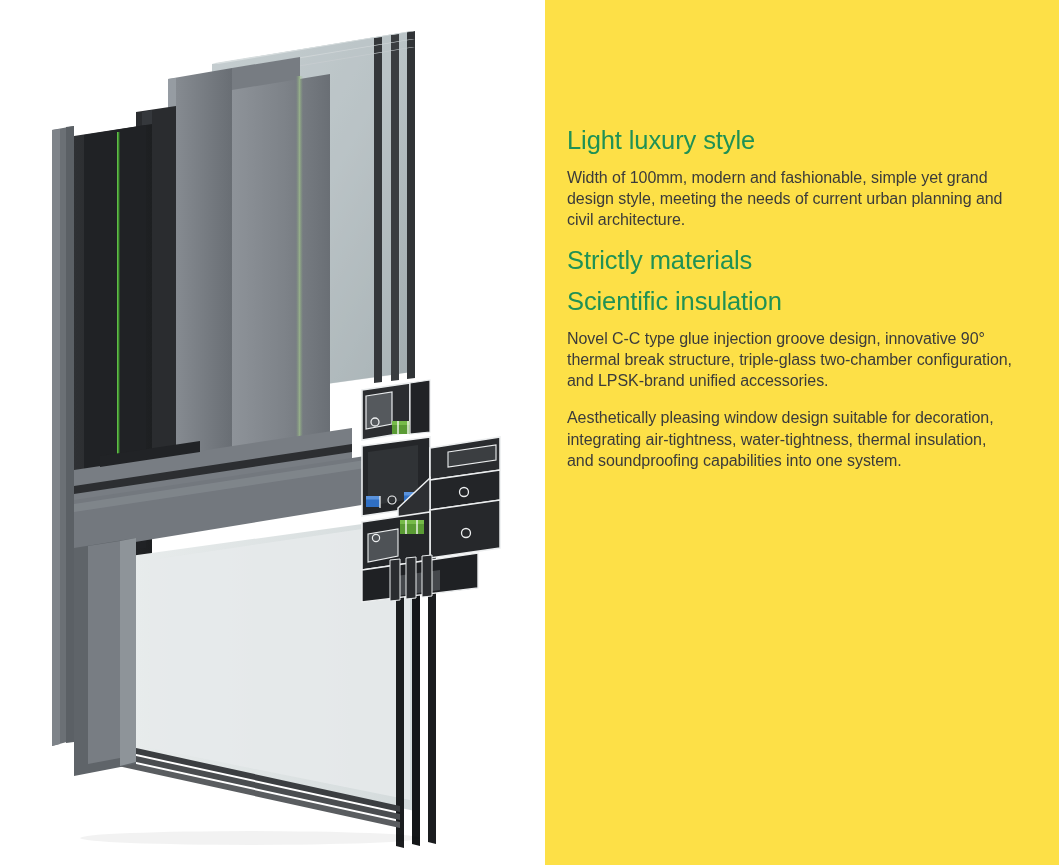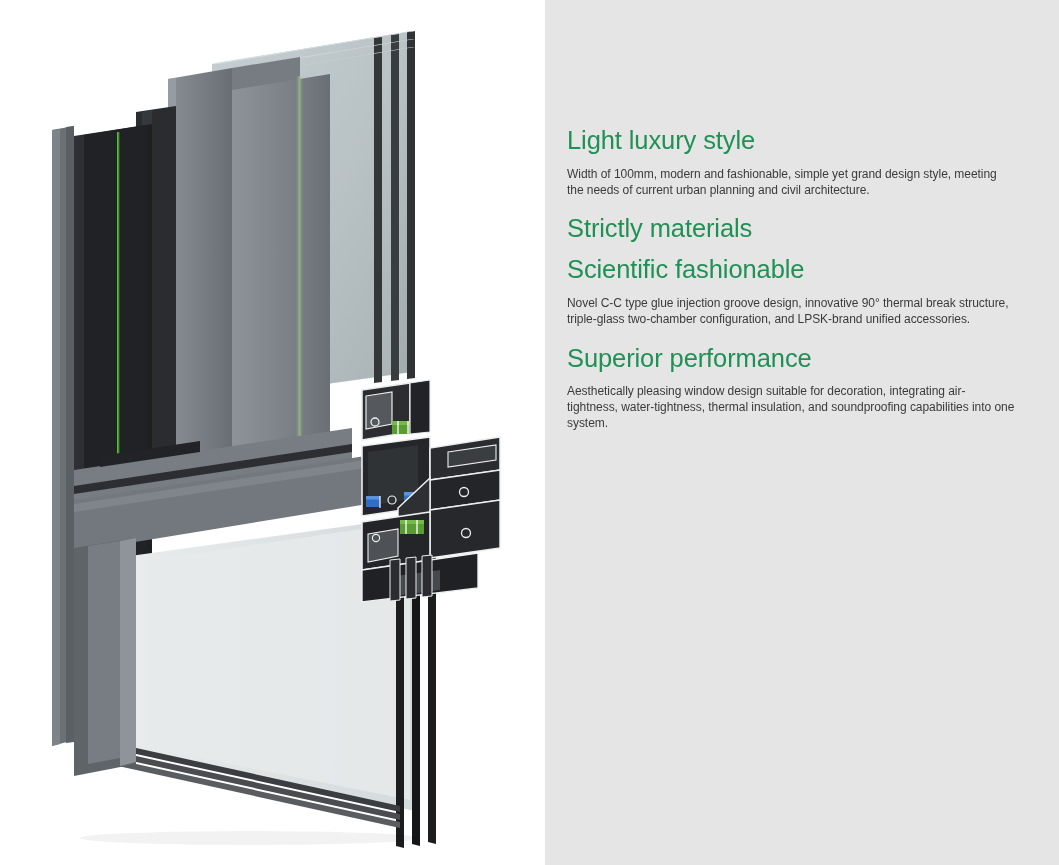--- a/index.html
+++ b/index.html
@@ -19,7 +19,7 @@
     position: relative;
     width: 1059px;
     height: 865px;
-    background: #e5e5e5;
+    background: #fde047;
     display: flex;
     flex-direction: row;
   }

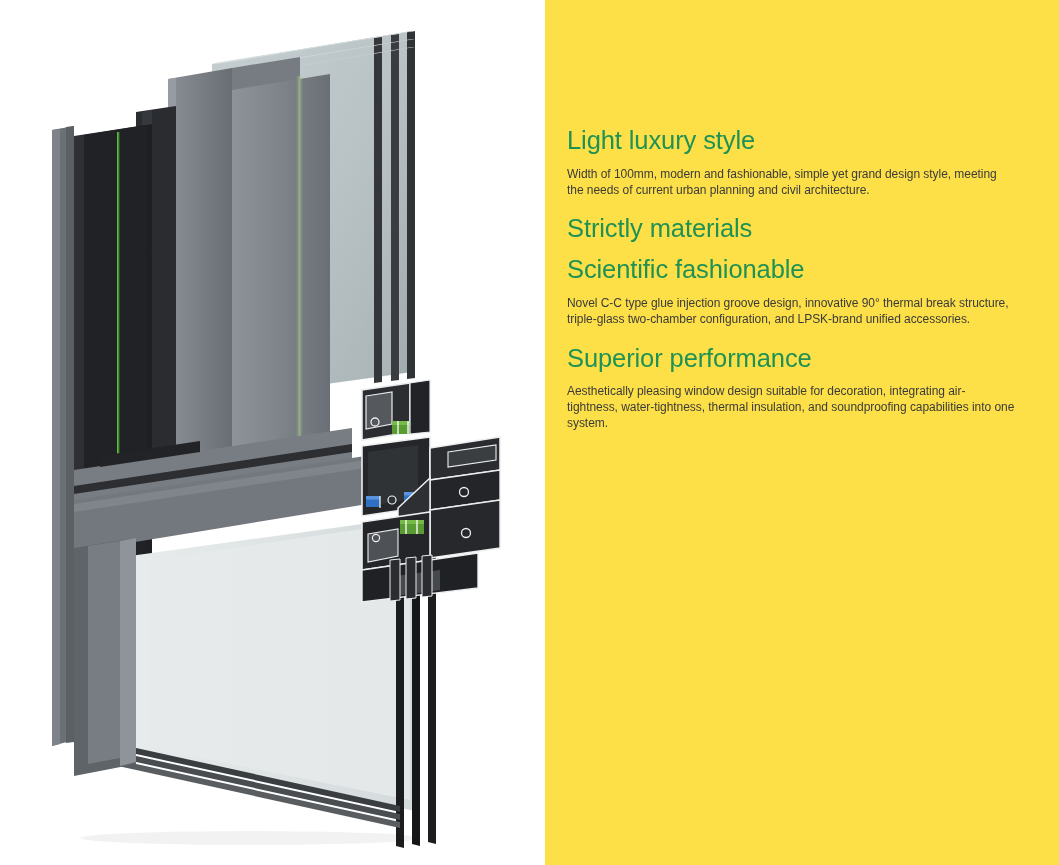--- a/index.html
+++ b/index.html
@@ -64,7 +64,7 @@
   }
   .feature-body {
     color: #3b3b3b;
-    font-size: 12px;
+    font-size: 16px;
     line-height: 1.33;
     margin: 0 0 16px 0;
     max-width: 448px;

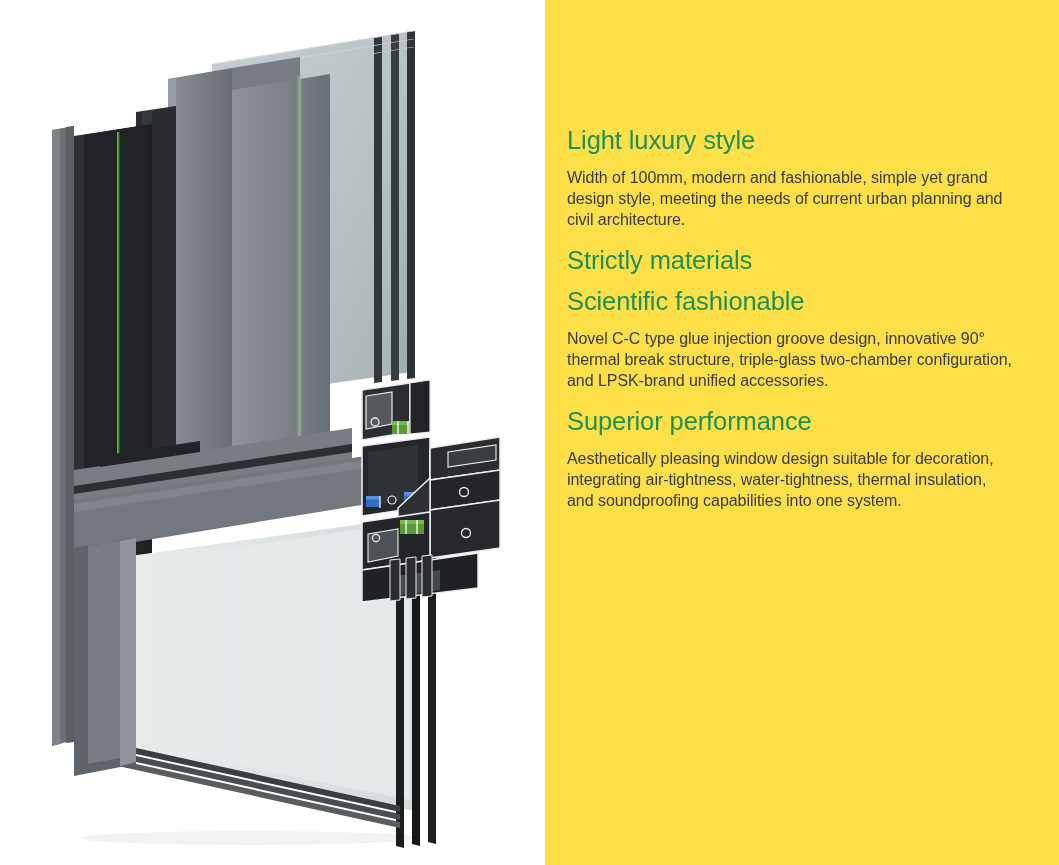--- a/index.html
+++ b/index.html
@@ -265,7 +265,7 @@
     </div>
 
     <div class="feature-block">
-      <h2 class="feature-title">Scientific fashionable</h2>
+      <h2 class="feature-title">Scientific insulation</h2>
     </div>
 
     <div class="feature-block">

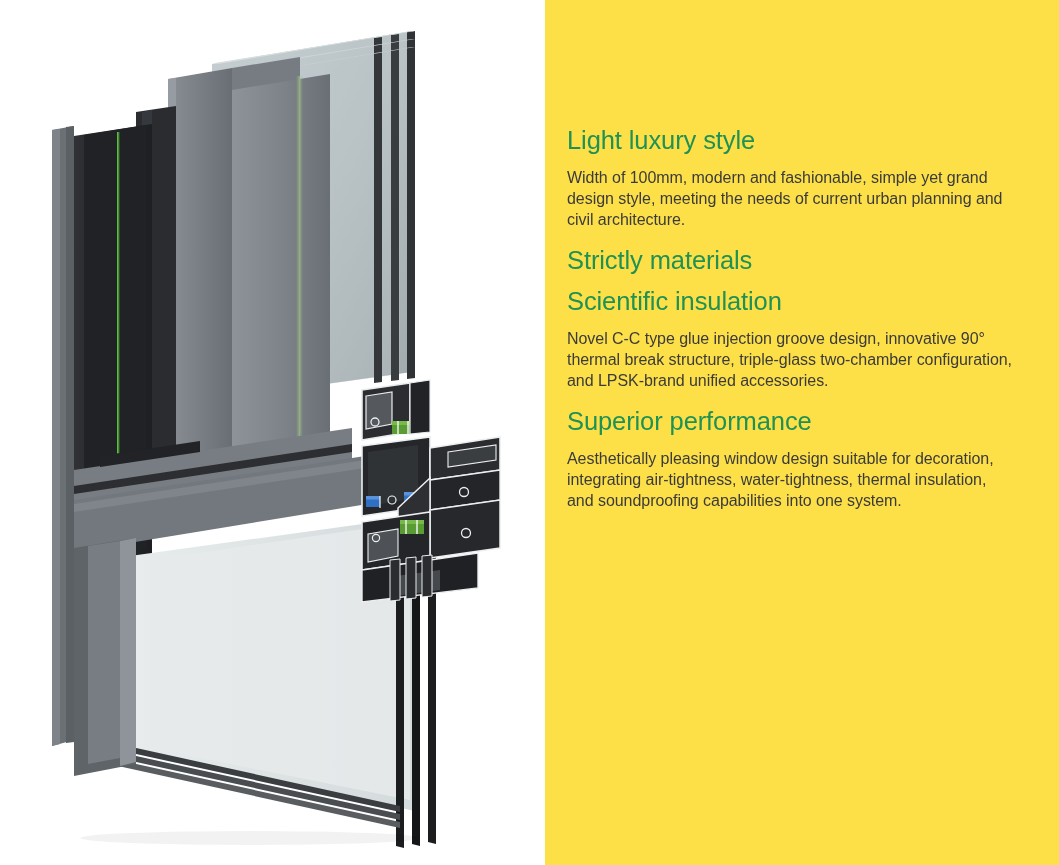--- a/index.html
+++ b/index.html
@@ -273,7 +273,6 @@
     </div>
 
     <div class="feature-block">
-      <h2 class="feature-title">Superior performance</h2>
       <p class="feature-body">Aesthetically pleasing window design suitable for decoration, integrating air-tightness, water-tightness, thermal insulation, and soundproofing capabilities into one system.</p>
     </div>
 

